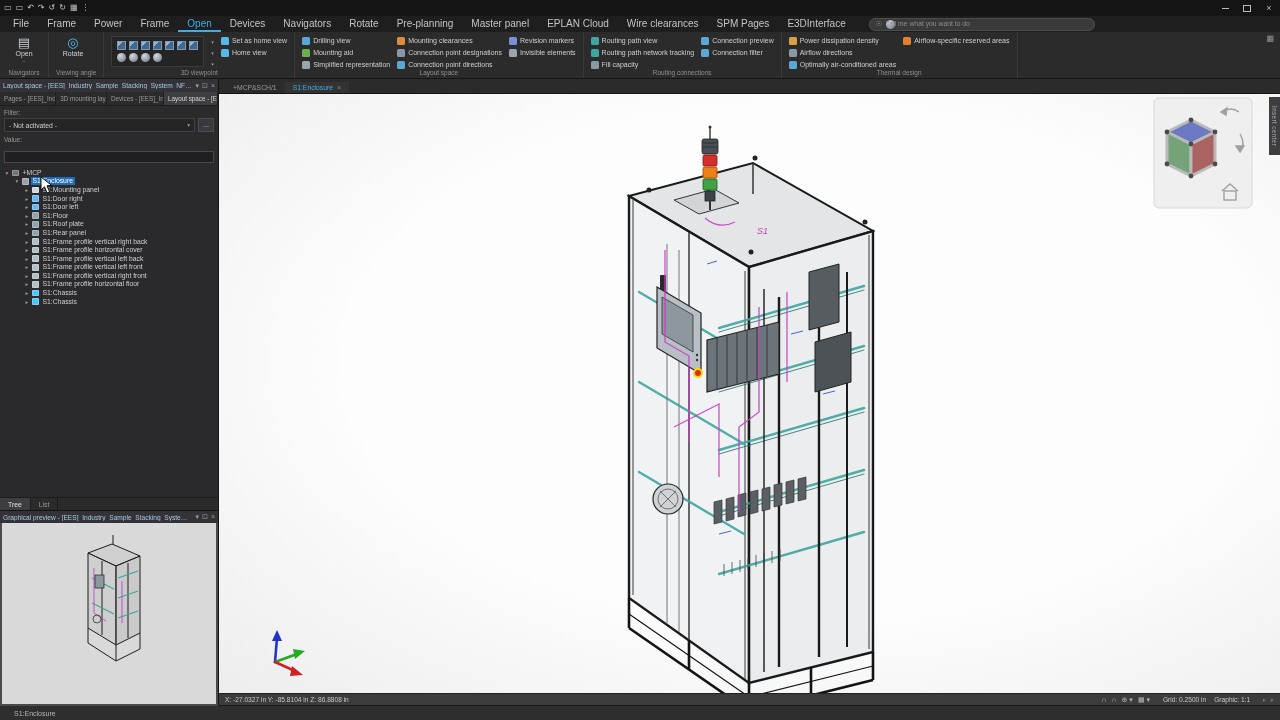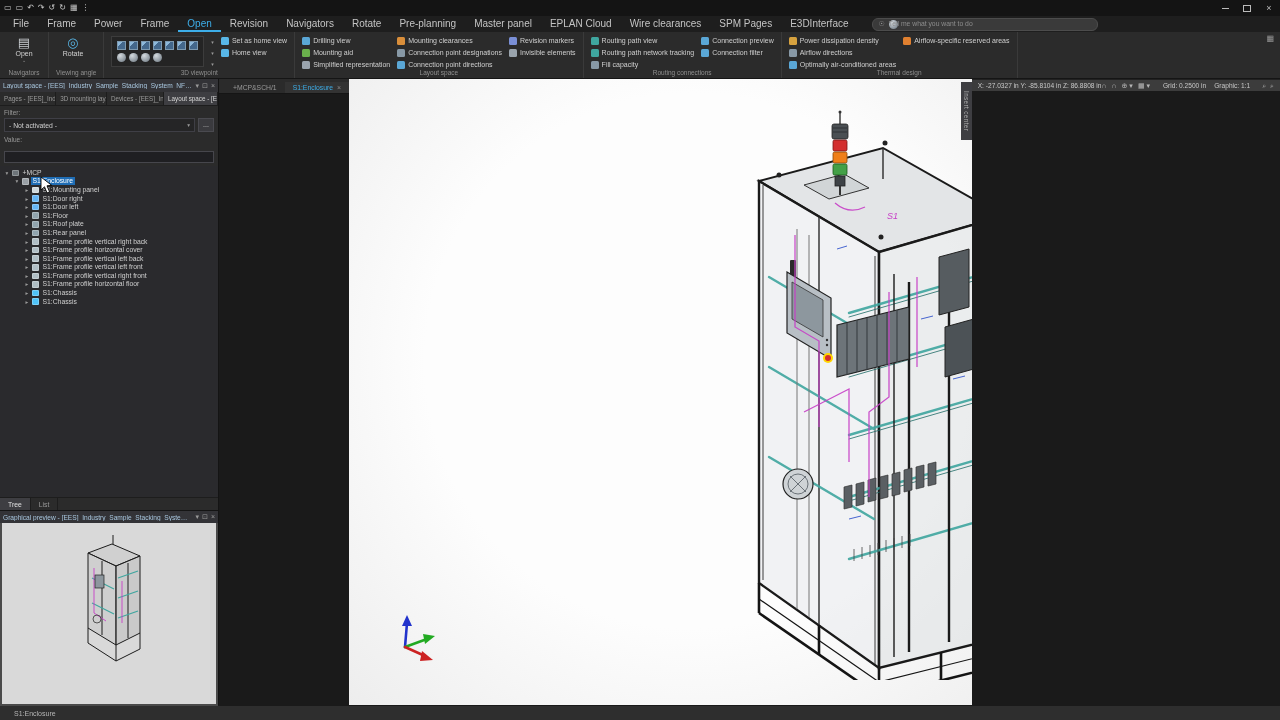--- a/index.html
+++ b/index.html
@@ -132,7 +132,7 @@
         <span class="mtab">Power</span>
         <span class="mtab">Frame</span>
         <span class="mtab active">Open</span>
-        <span class="mtab">Revision</span>
+        <span class="mtab">Devices</span>
         <span class="mtab">Navigators</span>
         <span class="mtab">Rotate</span>
         <span class="mtab">Pre-planning</span>

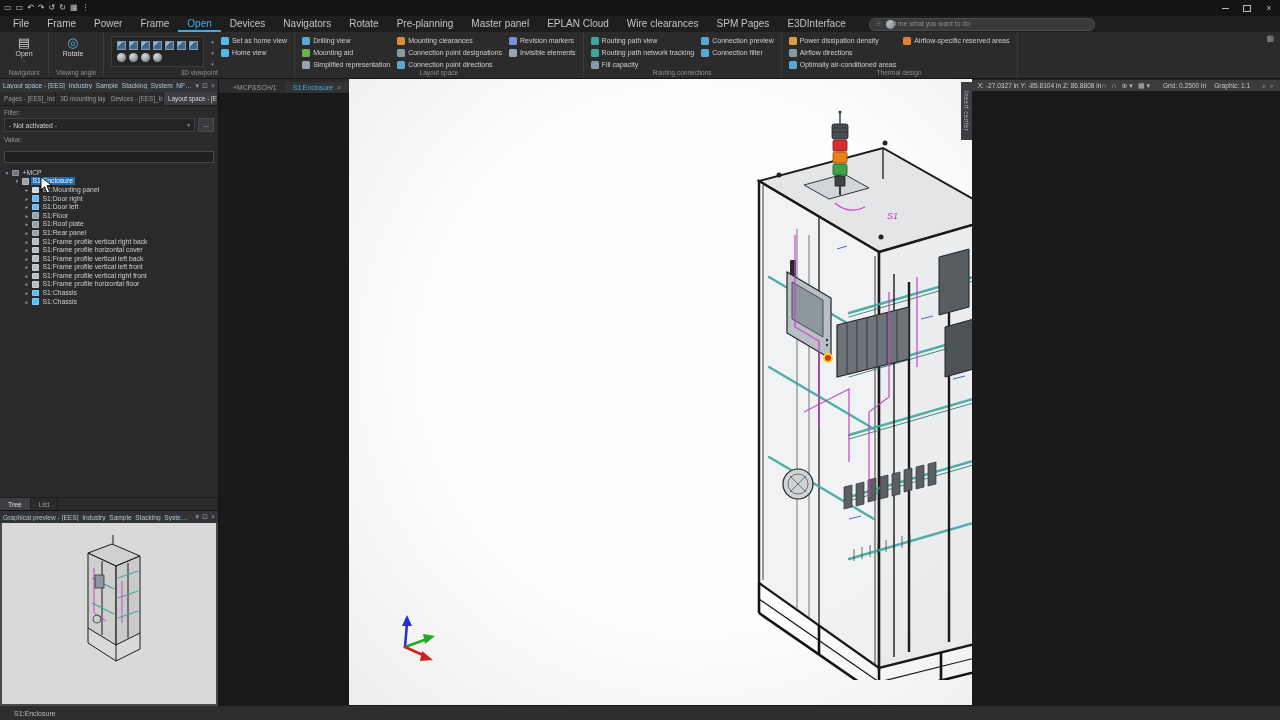--- a/index.html
+++ b/index.html
@@ -77,7 +77,7 @@
   .pbody{flex:1;background:#d9d9d9;border:2px solid #4a4a4a;border-top:none;margin:0;position:relative;}
 
   
-  .rightcol{flex:1;display:flex;flex-direction:row;min-width:0;}
+  .rightcol{flex:1;display:flex;flex-direction:column;min-width:0;}
   .doctabs{height:14px;background:#2b2b2b;display:flex;align-items:flex-end;padding-left:6px;border-bottom:1px solid #151515;}
   .dtab{font-size:6.8px;color:#9a9a9a;padding:2px 8px;display:flex;align-items:center;gap:4px;}
   .dtab.active{color:#3daee9;background:#333;}

